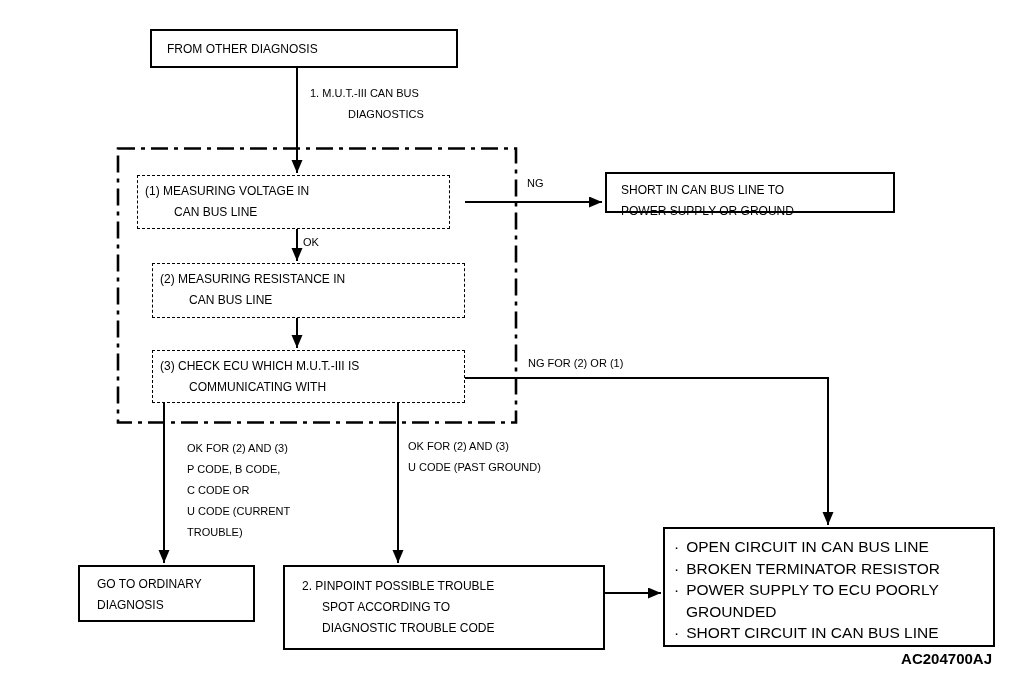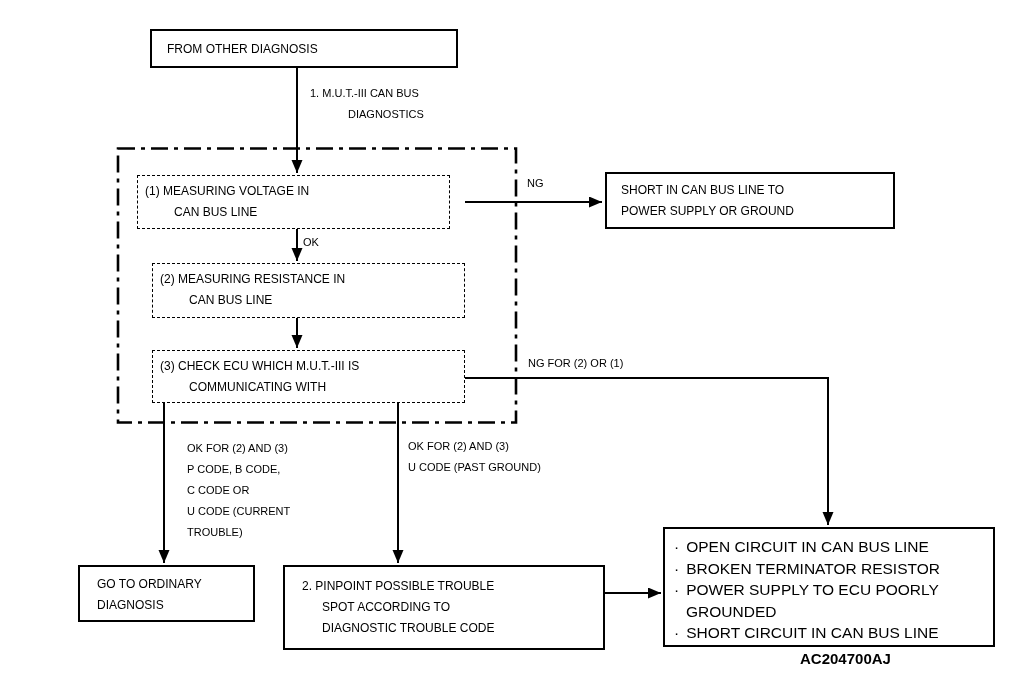--- a/index.html
+++ b/index.html
@@ -85,7 +85,7 @@
 
   <div class="lbl" style="left:527px;top:173px;">NG</div>
 
-  <div class="box plain" style="left:605px;top:172px;width:290px;height:57px;padding-top:6px;padding-left:14px;">
+  <div class="box plain" style="left:605px;top:172px;width:290px;height:41px;padding-top:6px;padding-left:14px;">
     <div class="ln">SHORT IN CAN BUS LINE TO</div>
     <div class="ln">POWER SUPPLY OR GROUND</div>
   </div>

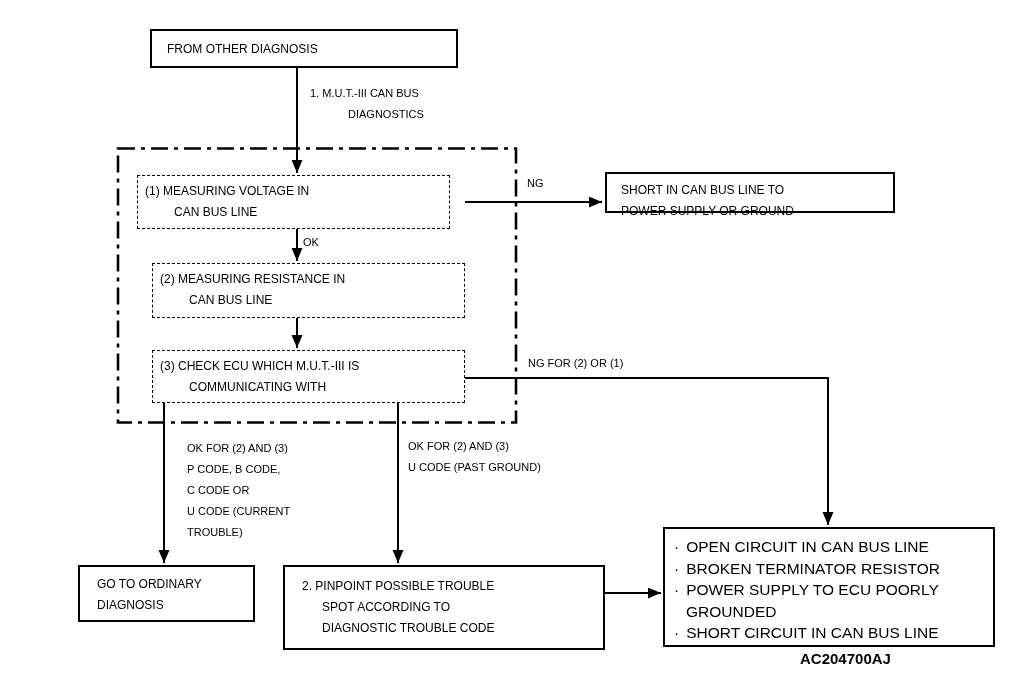--- a/index.html
+++ b/index.html
@@ -23,7 +23,7 @@
   .cause { padding-left:12px; text-indent:-12px; white-space:normal; }
   .cause .dot { margin-right:7px; }
   .causes-box { padding:7px 6px 0 9px; font-size:15.5px; line-height:21.5px; }
-  .watermark { position:absolute; left:800px; top:650px; width:192px; 
+  .watermark { position:absolute; left:800px; top:650px; width:192px; text-align:right;
     font-size:15px; font-weight:bold; z-index:2; }
 </style>
 </head>

